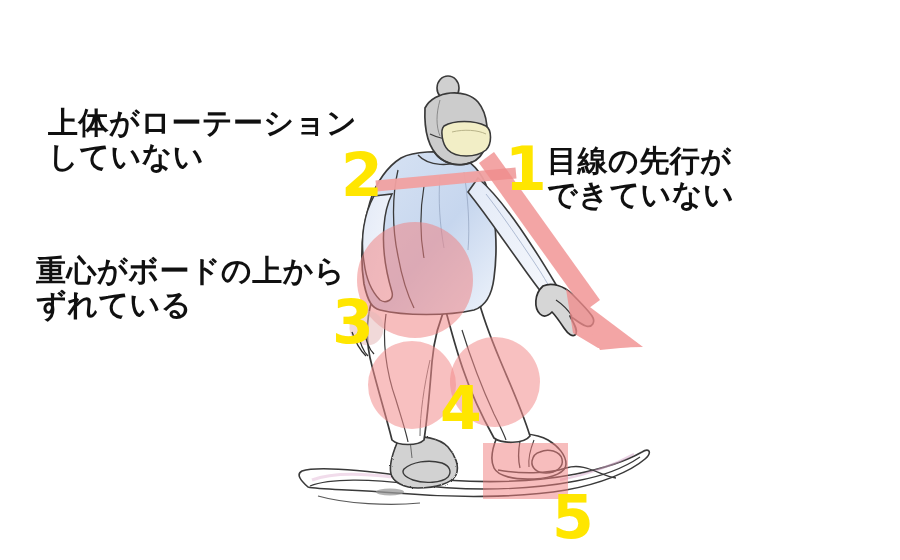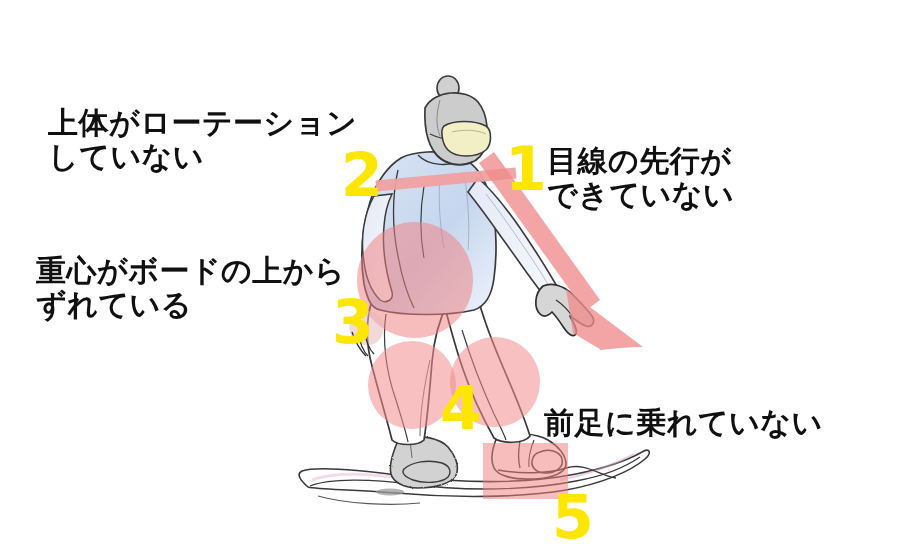--- a/index.html
+++ b/index.html
@@ -191,7 +191,6 @@
 できていない</div>
   <div class="anno" id="a3">重心がボードの上から
 ずれている</div>
-  <div class="anno" id="a5">前足に乗れていない</div>
 
   <div class="num" id="n1">1</div>
   <div class="num" id="n2">2</div>

